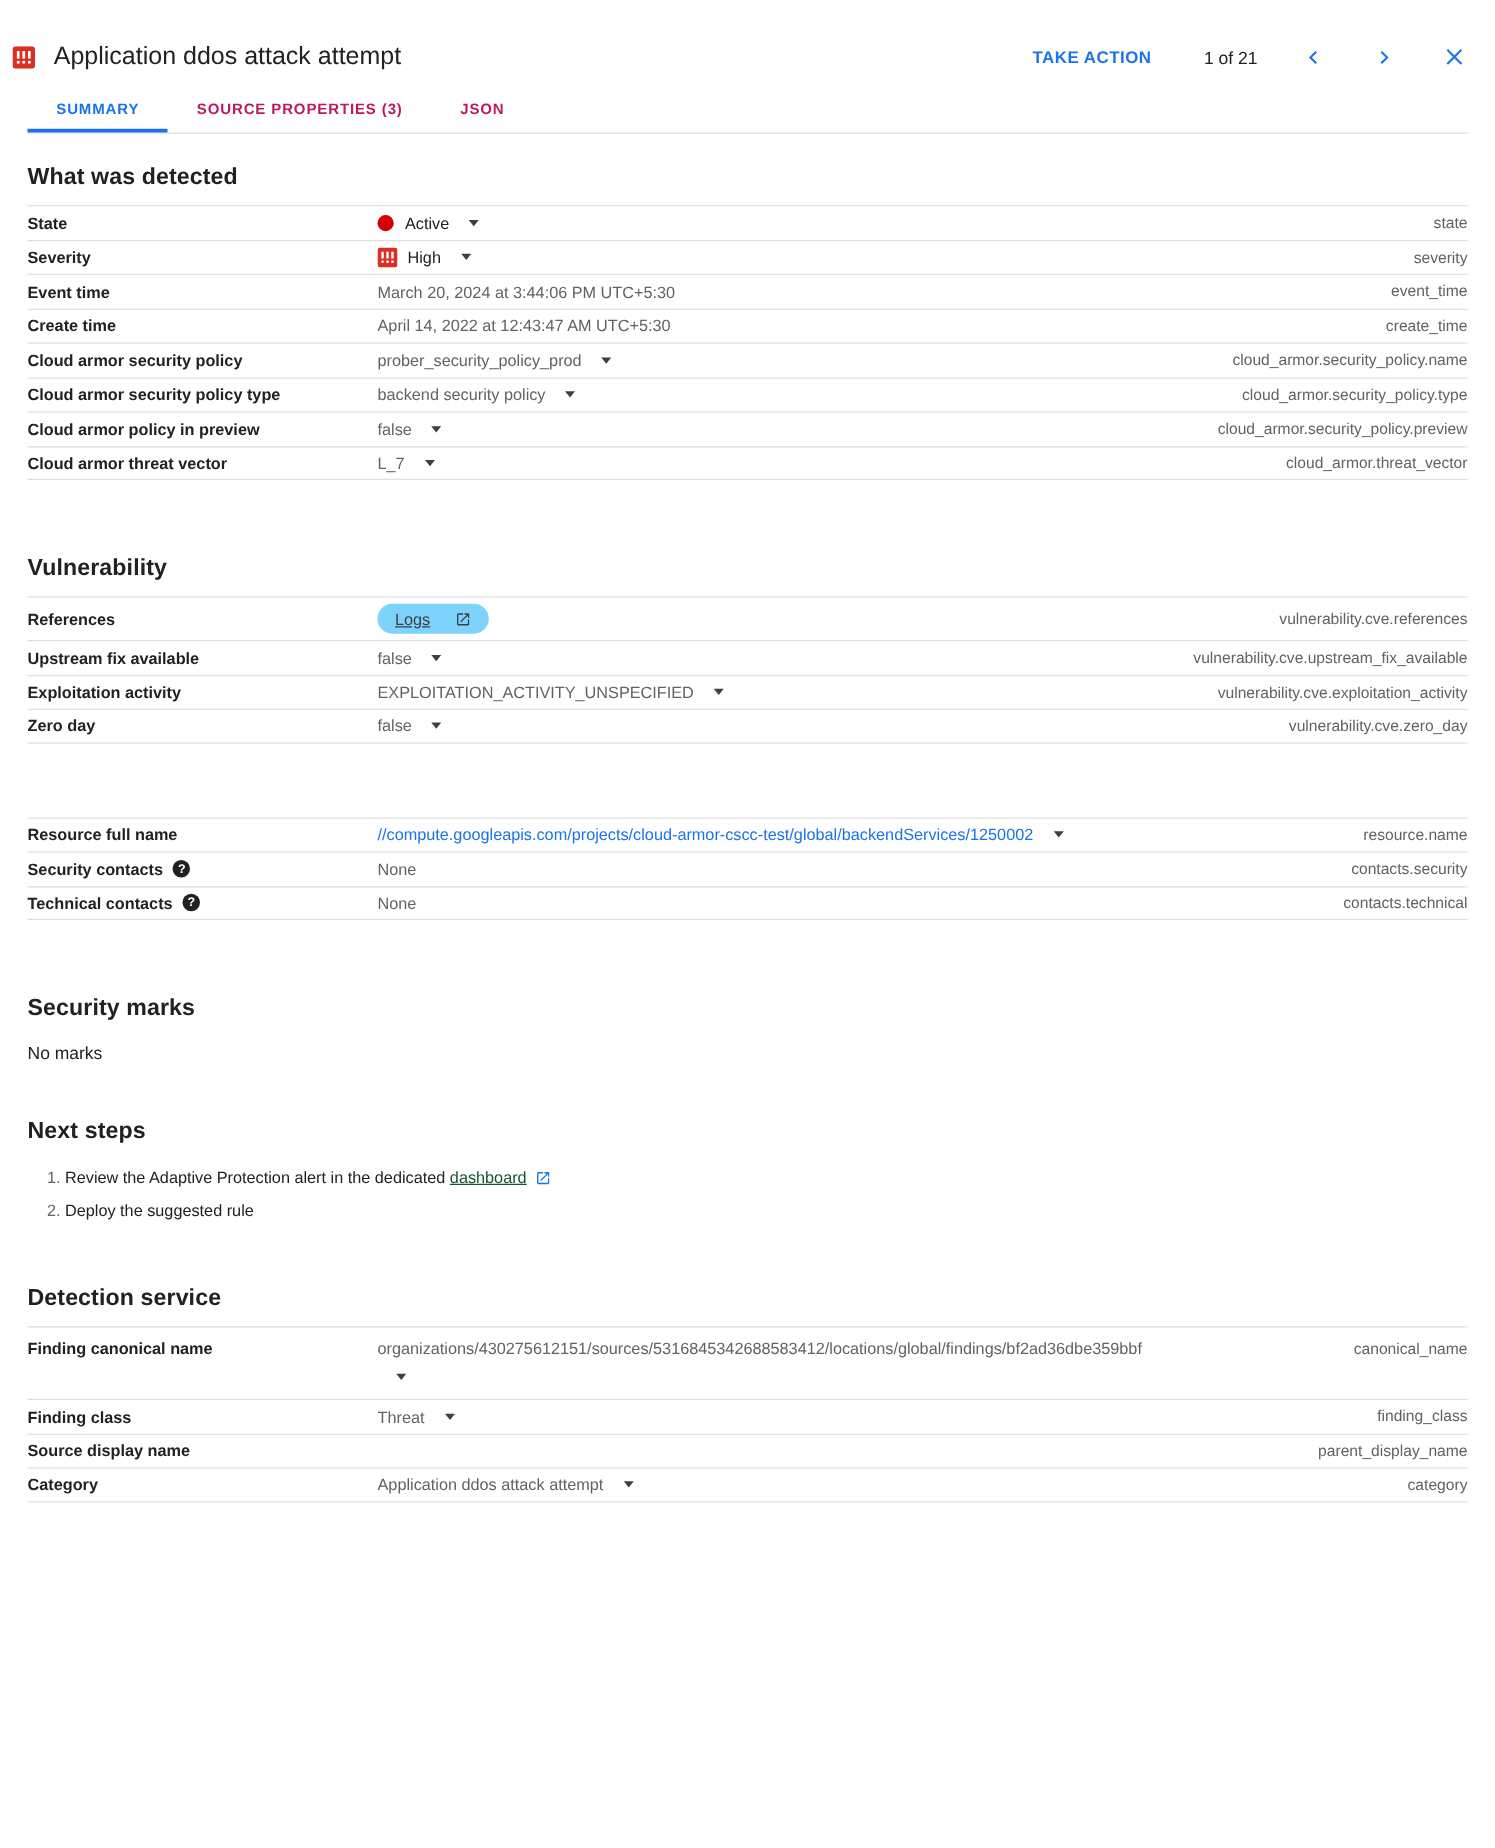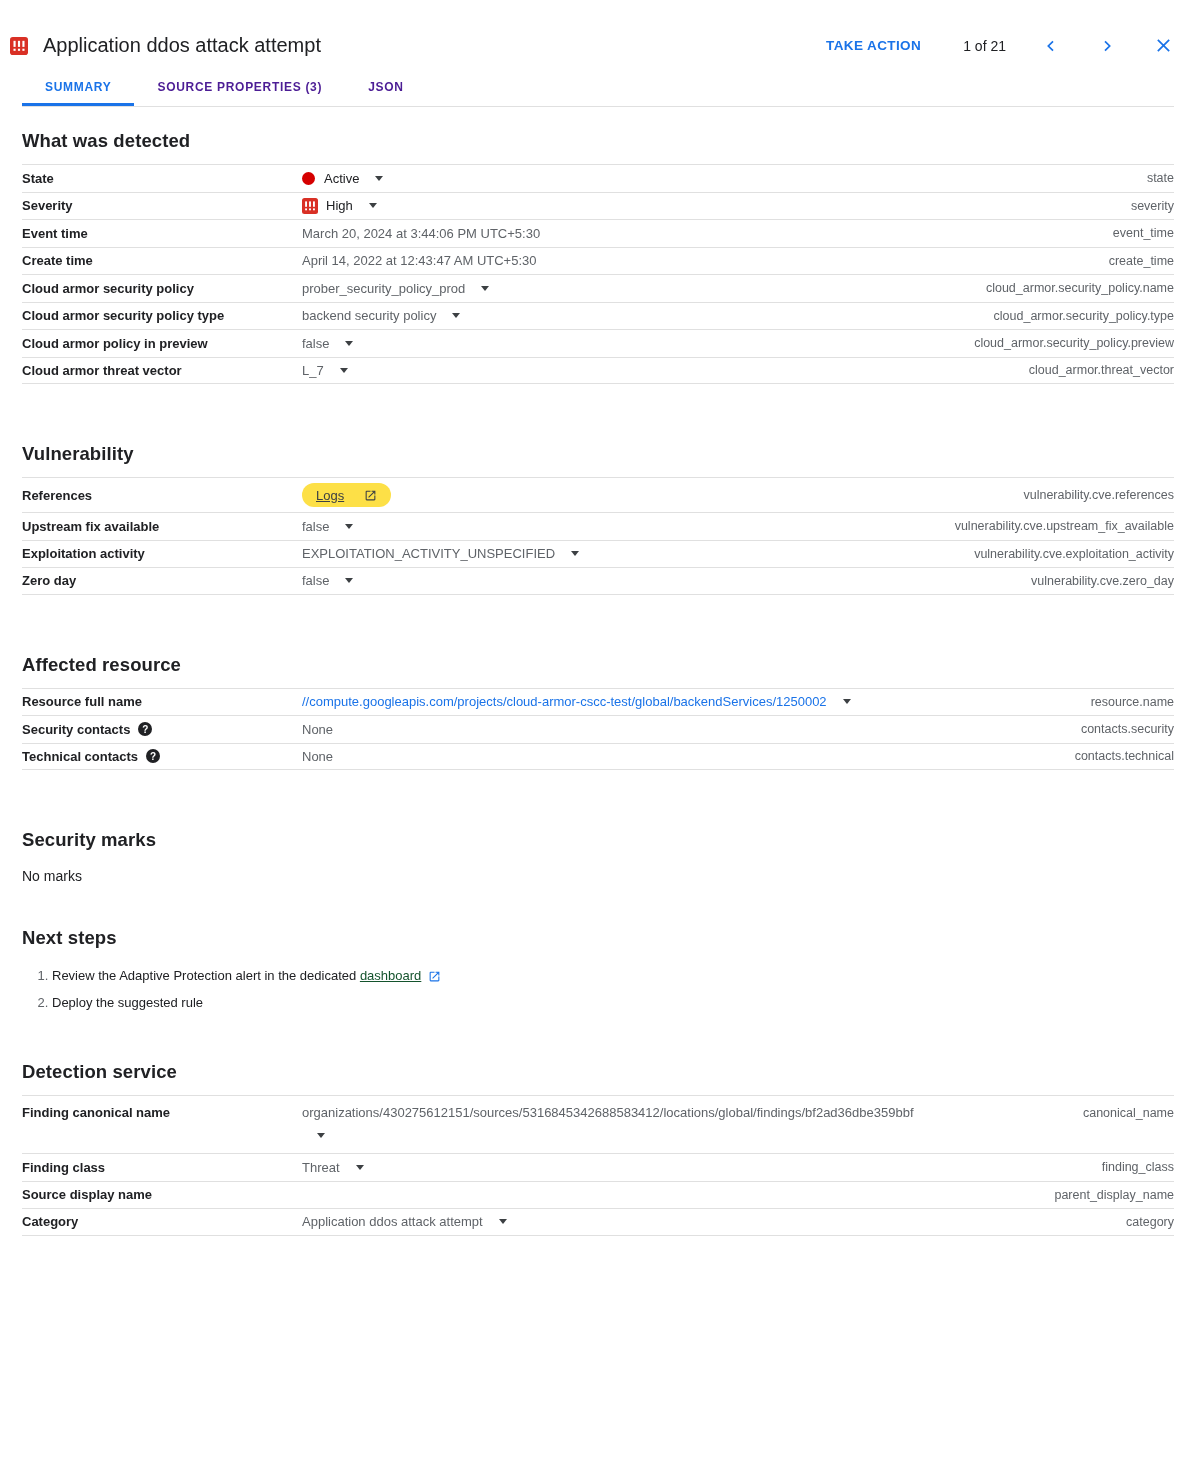--- a/index.html
+++ b/index.html
@@ -40,7 +40,7 @@
   .tab {
     padding:0 23px; height:35px; display:flex; align-items:center;
     font-size:12px; font-weight:bold; letter-spacing:.7px;
-    color:#4c1d95; cursor:pointer; border-bottom:3px solid transparent;
+    color:#be185d; cursor:pointer; border-bottom:3px solid transparent;
   }
   .tab.active { color:#1a73e8; border-bottom-color:#1a73e8; }
 

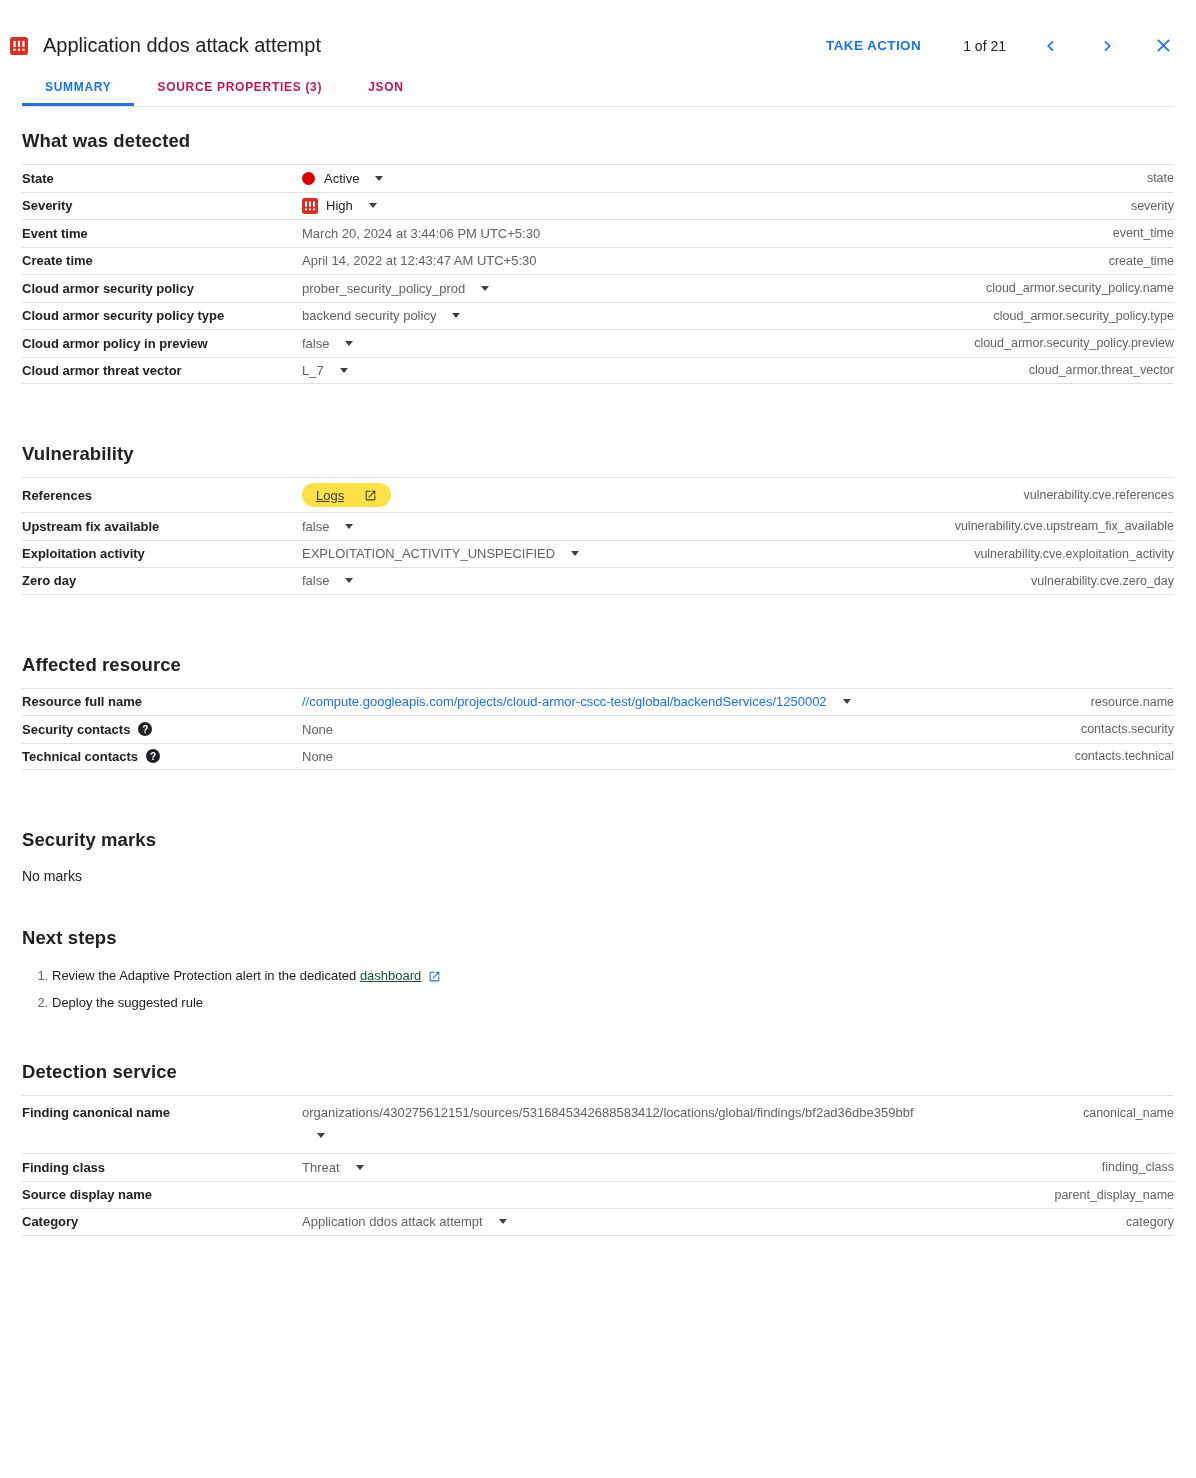--- a/index.html
+++ b/index.html
@@ -78,7 +78,7 @@
 
   .chip {
     display:inline-flex; align-items:center; gap:20px;
-    background:#fde047; border-radius:14px; padding:4.5px 14px;
+    background:#7dd3fc; border-radius:14px; padding:4.5px 14px;
     font-size:13px; color:#3c4043; text-decoration:underline; cursor:pointer;
   }
   .chip svg { display:block; }

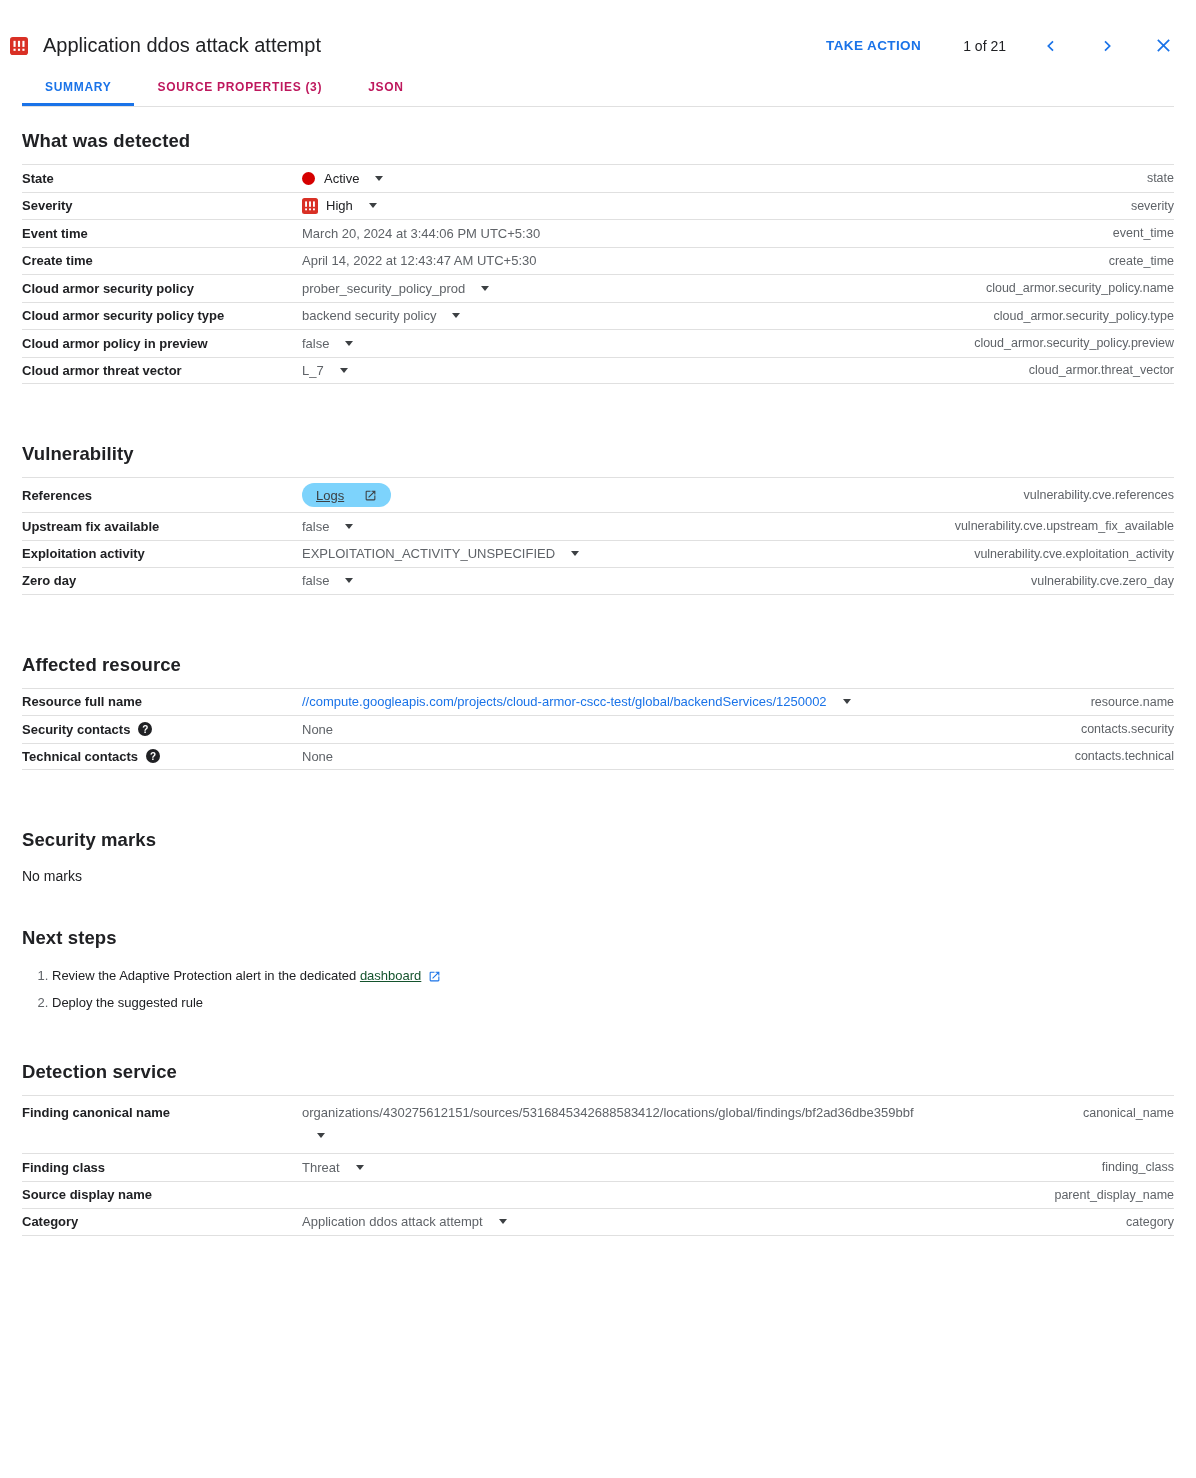--- a/index.html
+++ b/index.html
@@ -293,7 +293,6 @@
   </div>
 
   <div class="section">
-    <div class="section-title">Affected resource</div>
     <div class="table">
       <div class="row">
         <div class="row-label">Resource full name</div>

